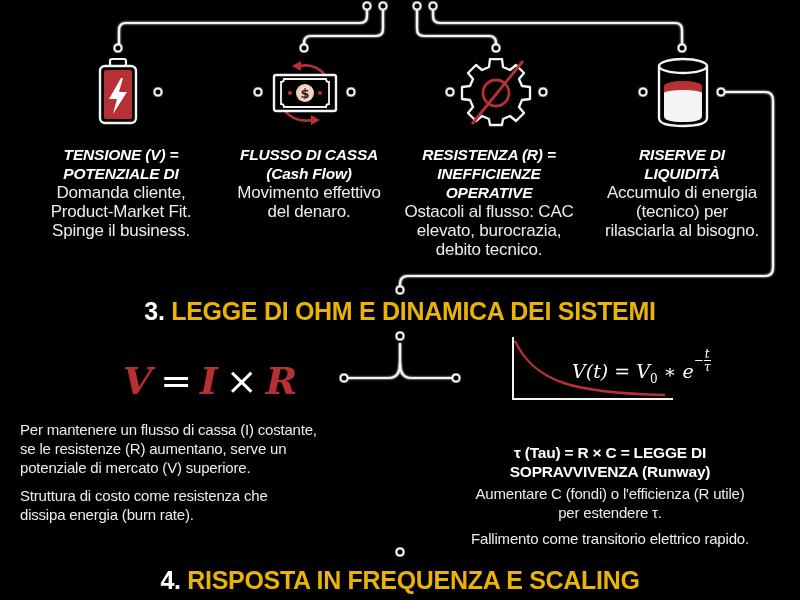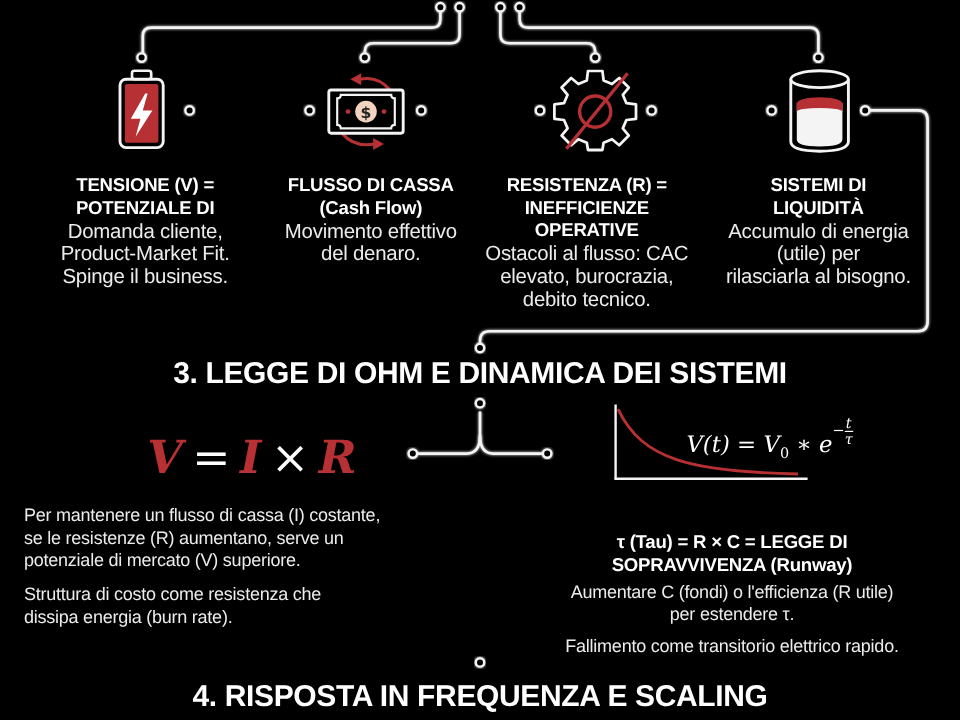--- a/index.html
+++ b/index.html
@@ -20,6 +20,7 @@
   .card .title {
     font-weight: bold; font-size: 15.5px; line-height: 19px; color: #ffffff;
     letter-spacing: -0.2px;
+    font-style: italic;
   }
   .card .desc { font-size: 17px; line-height: 19px; color: #ececec; letter-spacing: -0.2px; }
 

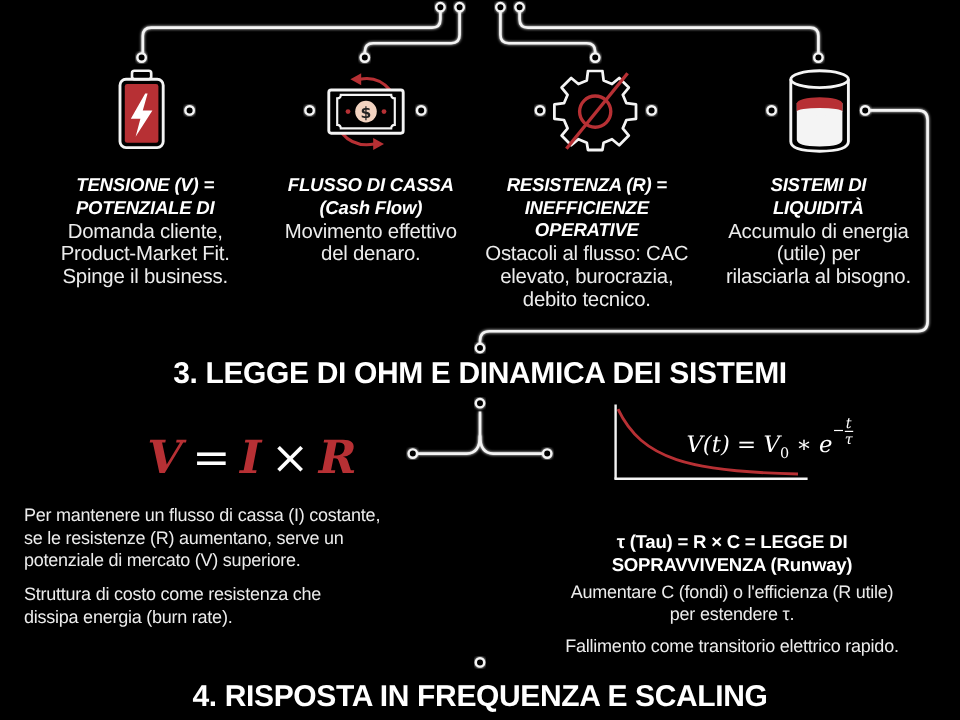--- a/index.html
+++ b/index.html
@@ -182,7 +182,7 @@
 
 <div class="card" style="left:587px;top:145px">
   <div class="title">
-    <div>SISTEMI DI</div>
+    <div>RISERVE DI</div>
     <div>LIQUIDITÀ</div>
   </div>
   <div class="desc">

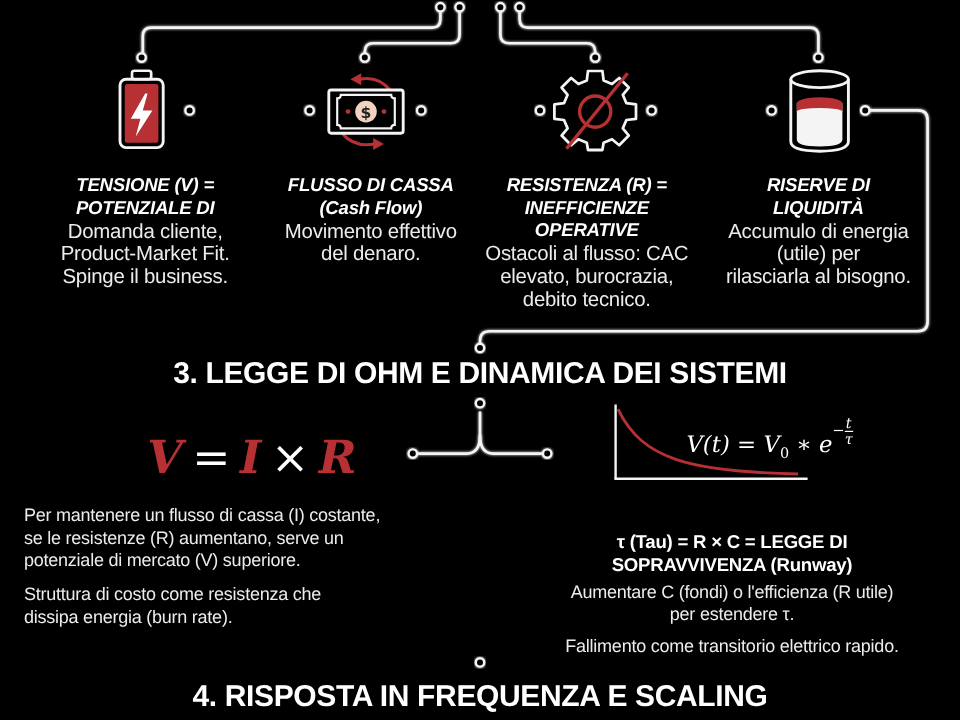--- a/index.html
+++ b/index.html
@@ -187,7 +187,7 @@
   </div>
   <div class="desc">
     <div>Accumulo di energia</div>
-    <div>(utile) per</div>
+    <div>(tecnico) per</div>
     <div>rilasciarla al bisogno.</div>
   </div>
 </div>

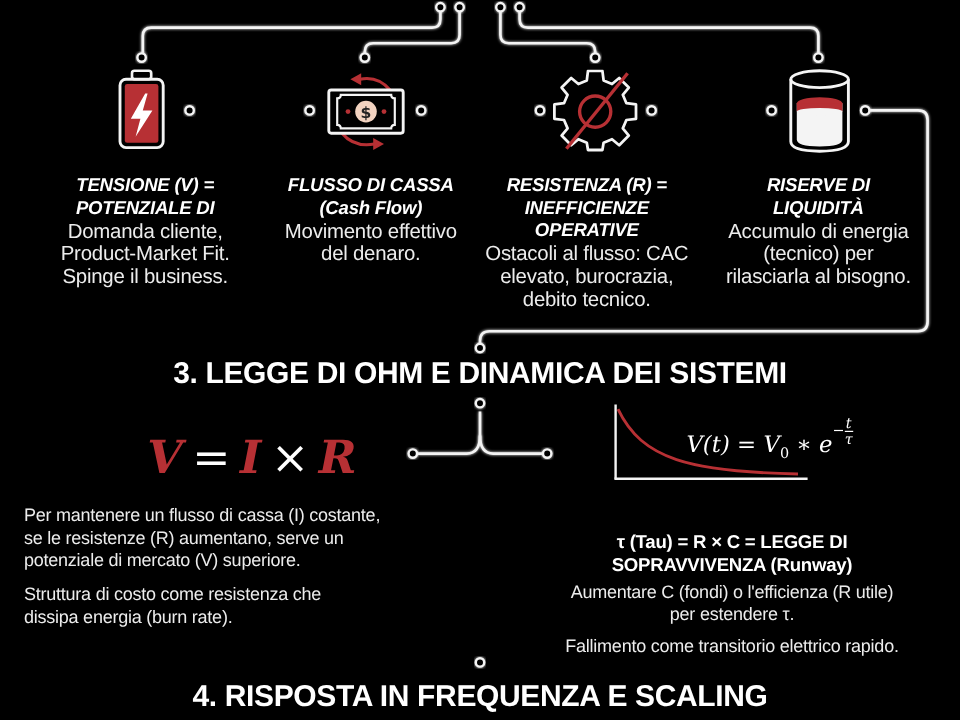--- a/index.html
+++ b/index.html
@@ -29,7 +29,7 @@
     font-weight: bold; font-size: 25px; letter-spacing: -0.3px;
   }
   .section-heading .num { color: #ffffff; }
-  .section-heading .txt { color: #ffffff; }
+  .section-heading .txt { color: #eab308; }
 
   .formula-ohm {
     position: absolute; left: 110px; top: 358px; width: 200px;

